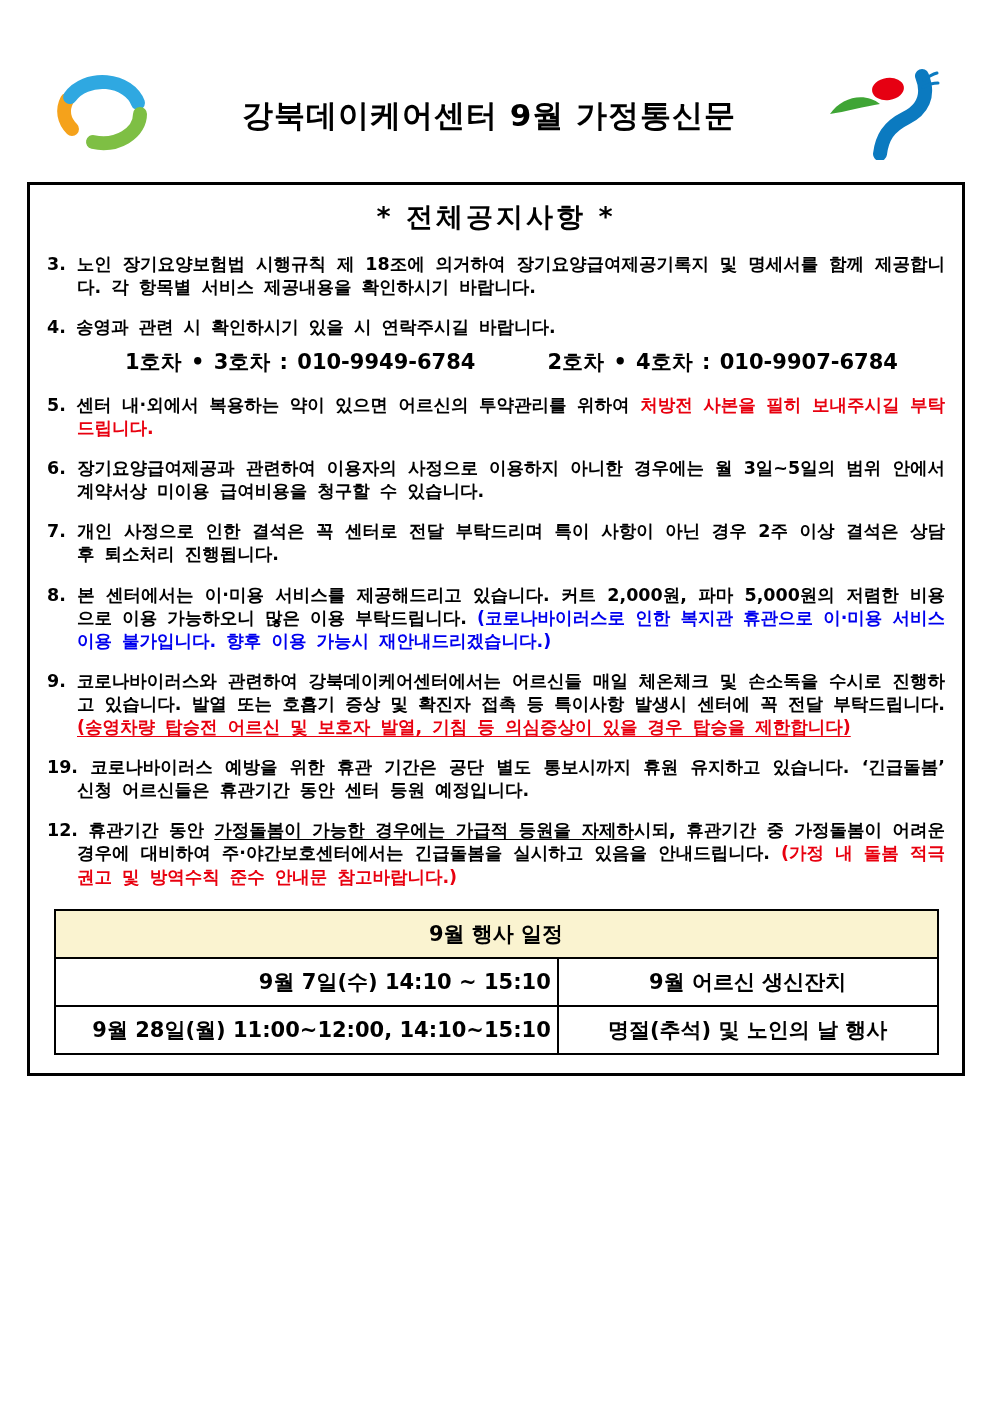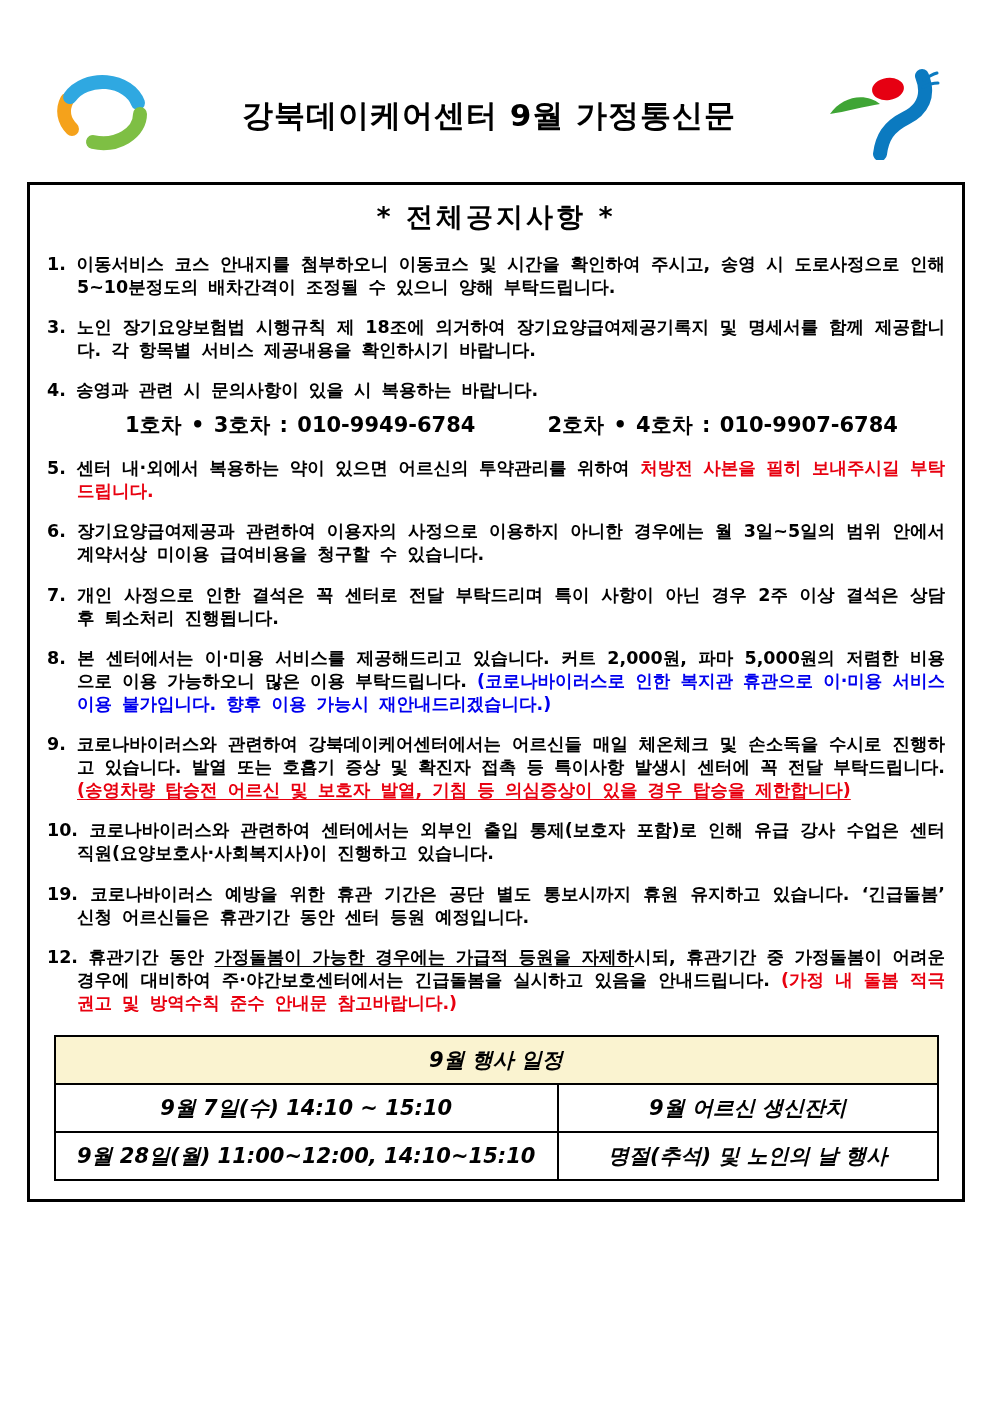--- a/index.html
+++ b/index.html
@@ -82,7 +82,6 @@
 <div class="notice-box">
   <div class="notice-title">* 전체공지사항 *</div>
   <div id="notice-list">
-      <div class="item"><span class="num">1. </span><span><span>이동서비스 코스 안내지를 첨부하오니 이동코스 및 시간을 확인하여 주시고, 송영 시 도로사정으로 인해 5~10분정도의 배차간격이 조정될 수 있으니 양해 부탁드립니다.</span></span></div>
       <div class="item"><span class="num">3. </span><span><span>노인 장기요양보험법 시행규칙 제 18조에 의거하여 장기요양급여제공기록지 및 명세서를 함께 제공합니다. 각 항목별 서비스 제공내용을 확인하시기 바랍니다.</span></span></div>
       <div class="item"><span class="num">4. </span><span><span>송영과 관련 시 문의사항이 있을 시 복용하는 바랍니다.</span></span><div class="phone-line"><span class="phone-entry">1호차 • 3호차 : 010-9949-6784</span><span class="phone-entry">2호차 • 4호차 : 010-9907-6784</span></div></div>
       <div class="item"><span class="num">5. </span><span><span>센터 내·외에서 복용하는 약이 있으면 어르신의 투약관리를 위하여 </span><span class="seg-red">처방전 사본을 필히 보내주시길 부탁드립니다.</span></span></div>

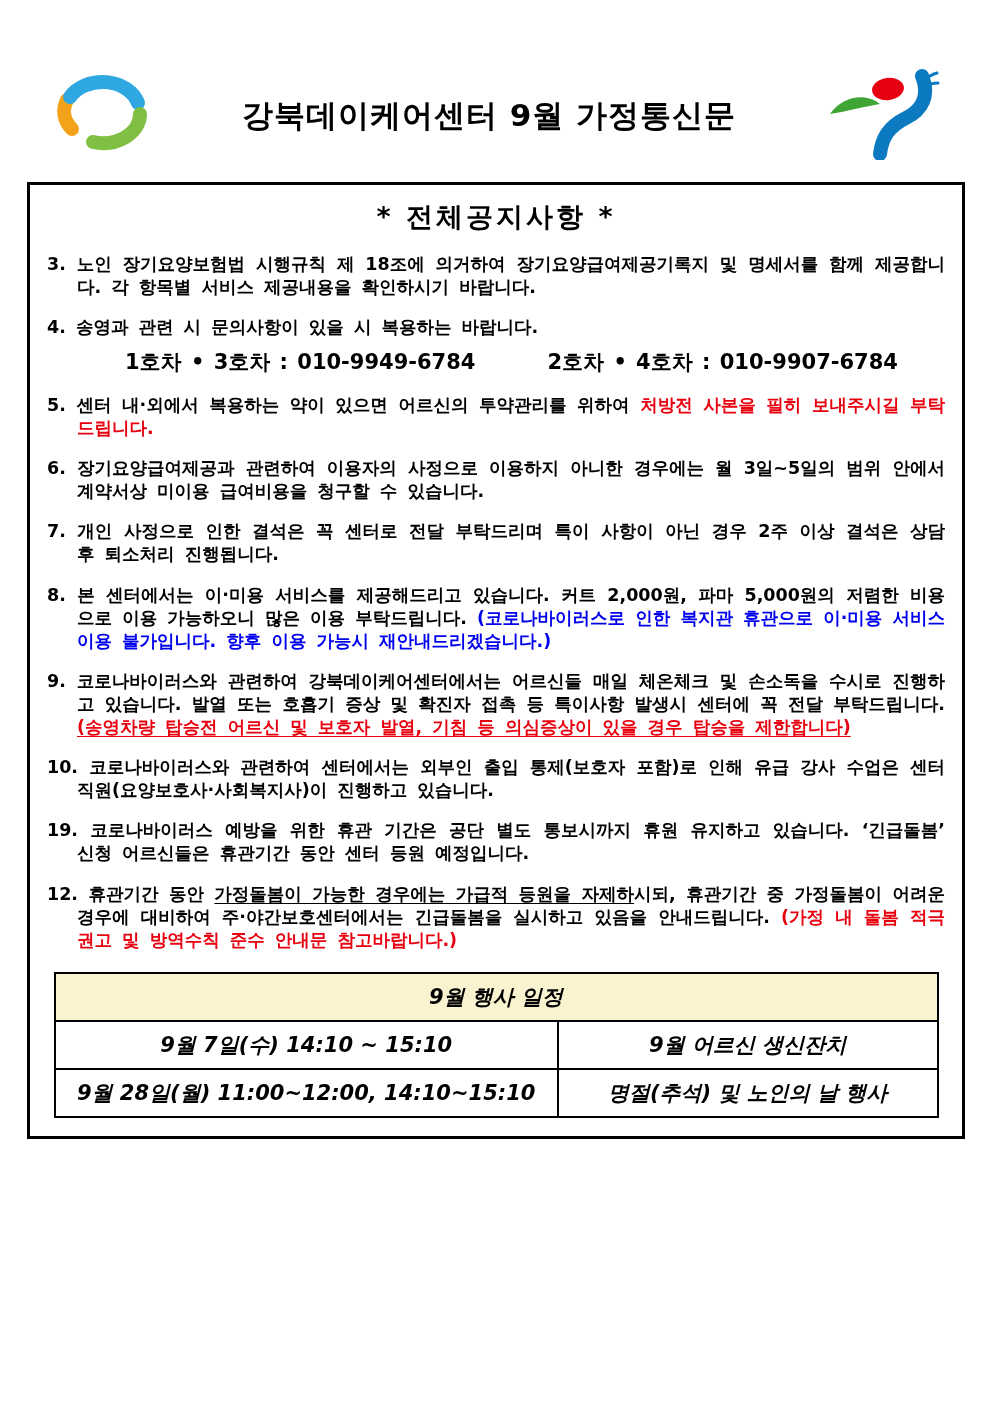--- a/index.html
+++ b/index.html
@@ -83,7 +83,7 @@
   <div class="notice-title">* 전체공지사항 *</div>
   <div id="notice-list">
       <div class="item"><span class="num">3. </span><span><span>노인 장기요양보험법 시행규칙 제 18조에 의거하여 장기요양급여제공기록지 및 명세서를 함께 제공합니다. 각 항목별 서비스 제공내용을 확인하시기 바랍니다.</span></span></div>
-      <div class="item"><span class="num">4. </span><span><span>송영과 관련 시 문의사항이 있을 시 복용하는 바랍니다.</span></span><div class="phone-line"><span class="phone-entry">1호차 • 3호차 : 010-9949-6784</span><span class="phone-entry">2호차 • 4호차 : 010-9907-6784</span></div></div>
+      <div class="item"><span class="num">4. </span><span><span>송영과 관련 시 확인하시기 있을 시 연락주시길 바랍니다.</span></span><div class="phone-line"><span class="phone-entry">1호차 • 3호차 : 010-9949-6784</span><span class="phone-entry">2호차 • 4호차 : 010-9907-6784</span></div></div>
       <div class="item"><span class="num">5. </span><span><span>센터 내·외에서 복용하는 약이 있으면 어르신의 투약관리를 위하여 </span><span class="seg-red">처방전 사본을 필히 보내주시길 부탁드립니다.</span></span></div>
       <div class="item"><span class="num">6. </span><span><span>장기요양급여제공과 관련하여 이용자의 사정으로 이용하지 아니한 경우에는 월 3일~5일의 범위 안에서 계약서상 미이용 급여비용을 청구할 수 있습니다.</span></span></div>
       <div class="item"><span class="num">7. </span><span><span>개인 사정으로 인한 결석은 꼭 센터로 전달 부탁드리며 특이 사항이 아닌 경우 2주 이상 결석은 상담 후 퇴소처리 진행됩니다.</span></span></div>

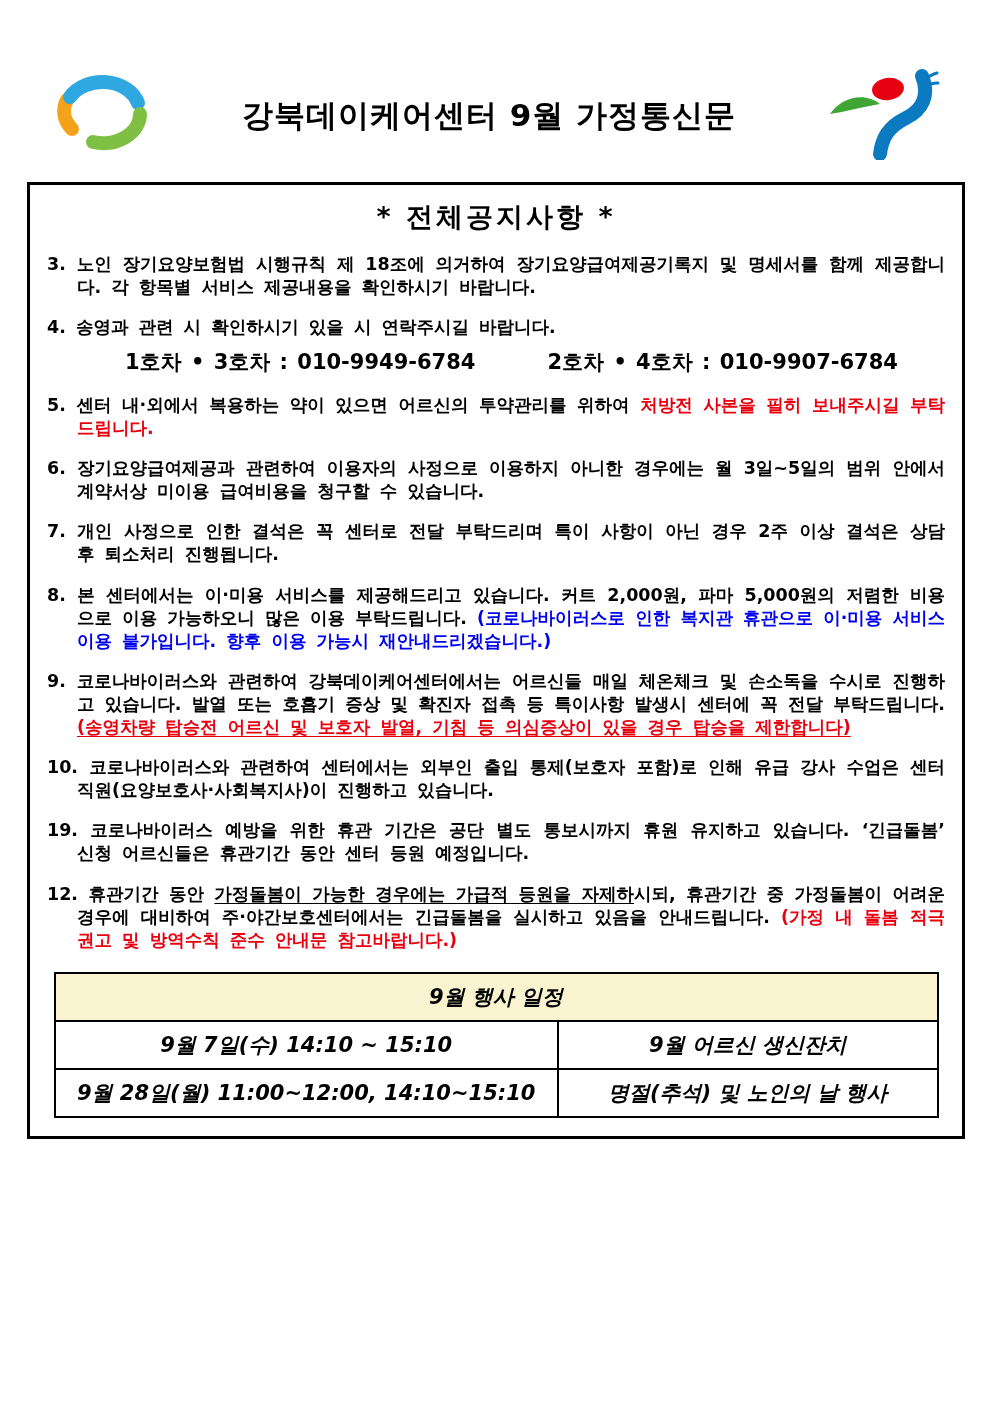--- a/index.html
+++ b/index.html
@@ -89,7 +89,6 @@
       <div class="item"><span class="num">7. </span><span><span>개인 사정으로 인한 결석은 꼭 센터로 전달 부탁드리며 특이 사항이 아닌 경우 2주 이상 결석은 상담 후 퇴소처리 진행됩니다.</span></span></div>
       <div class="item"><span class="num">8. </span><span><span>본 센터에서는 이·미용 서비스를 제공해드리고 있습니다. 커트 2,000원, 파마 5,000원의 저렴한 비용으로 이용 가능하오니 많은 이용 부탁드립니다. </span><span class="seg-blue">(코로나바이러스로 인한 복지관 휴관으로 이·미용 서비스 이용 불가입니다. 향후 이용 가능시 재안내드리겠습니다.)</span></span></div>
       <div class="item"><span class="num">9. </span><span><span>코로나바이러스와 관련하여 강북데이케어센터에서는 어르신들 매일 체온체크 및 손소독을 수시로 진행하고 있습니다. 발열 또는 호흡기 증상 및 확진자 접촉 등 특이사항 발생시 센터에 꼭 전달 부탁드립니다.</span><span class="seg-red-ul">(송영차량 탑승전 어르신 및 보호자 발열, 기침 등 의심증상이 있을 경우 탑승을 제한합니다)</span></span></div>
-      <div class="item"><span class="num">10. </span><span><span>코로나바이러스와 관련하여 센터에서는 외부인 출입 통제(보호자 포함)로 인해 유급 강사 수업은 센터 직원(요양보호사·사회복지사)이 진행하고 있습니다.</span></span></div>
       <div class="item"><span class="num">19. </span><span><span>코로나바이러스 예방을 위한 휴관 기간은 공단 별도 통보시까지 휴원 유지하고 있습니다. ‘긴급돌봄’ 신청 어르신들은 휴관기간 동안 센터 등원 예정입니다.</span></span></div>
       <div class="item"><span class="num">12. </span><span><span>휴관기간 동안 </span><span class="seg-ul">가정돌봄이 가능한 경우에는 가급적 등원을 자제하</span><span>시되, 휴관기간 중 가정돌봄이 어려운 경우에 대비하여 주·야간보호센터에서는 긴급돌봄을 실시하고 있음을 안내드립니다. </span><span class="seg-red">(가정 내 돌봄 적극 권고 및 방역수칙 준수 안내문 참고바랍니다.)</span></span></div>
     </div>

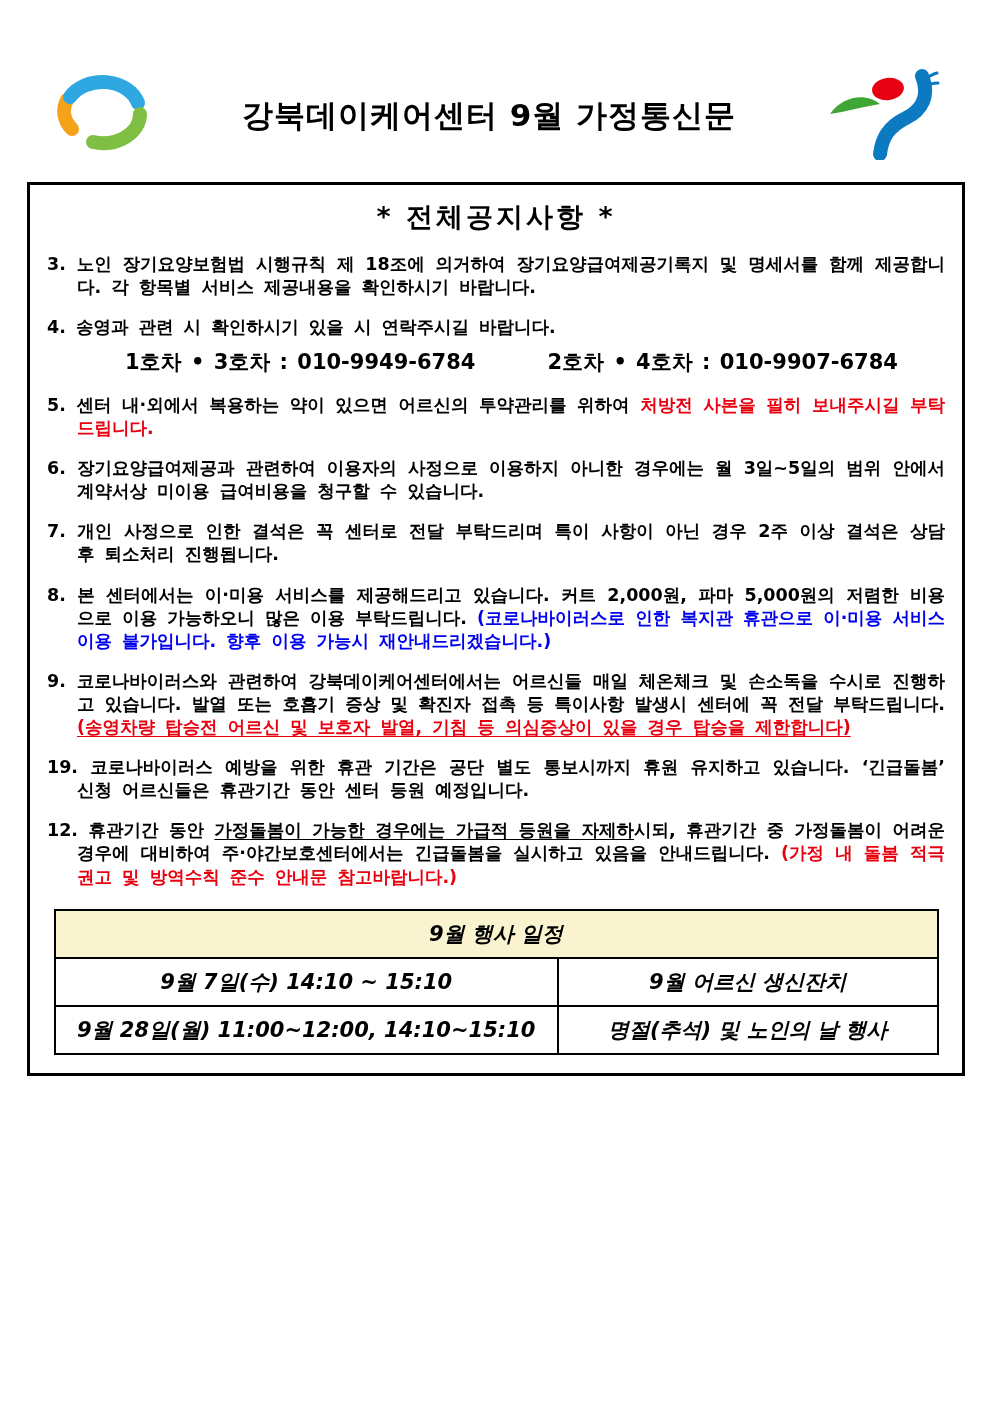--- a/index.html
+++ b/index.html
@@ -50,7 +50,7 @@
     font-size:21px;text-align:center;
   }
   .schedule-table th,.schedule-table td{
-    border:2px solid #000;padding:9px 6px;font-weight:bold;font-style:italic;
+    border:2px solid #000;padding:9px 6px;font-weight:bold;
   }
   .schedule-table th{background:var(--tbl-head);}
   .schedule-table td.col-time{width:57%;}

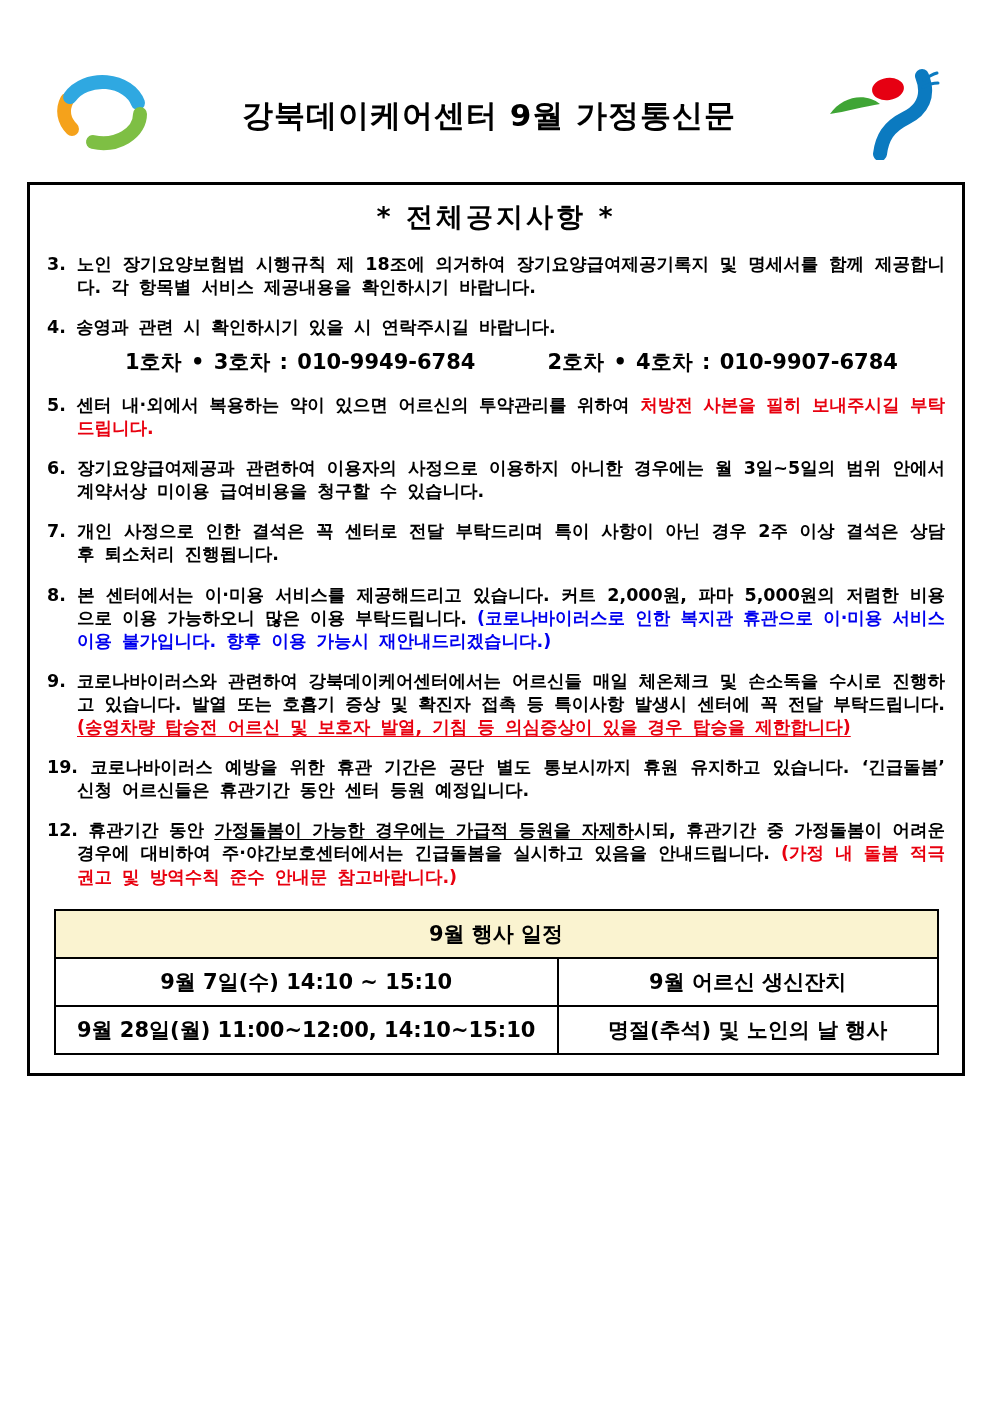--- a/index.html
+++ b/index.html
@@ -53,7 +53,7 @@
     border:2px solid #000;padding:9px 6px;font-weight:bold;
   }
   .schedule-table th{background:var(--tbl-head);}
-  .schedule-table td.col-time{width:57%;}
+  .schedule-table td.col-time{width:57%;text-align:right;}
   .schedule-table td.col-event{width:43%;}
 </style>
 </head>

